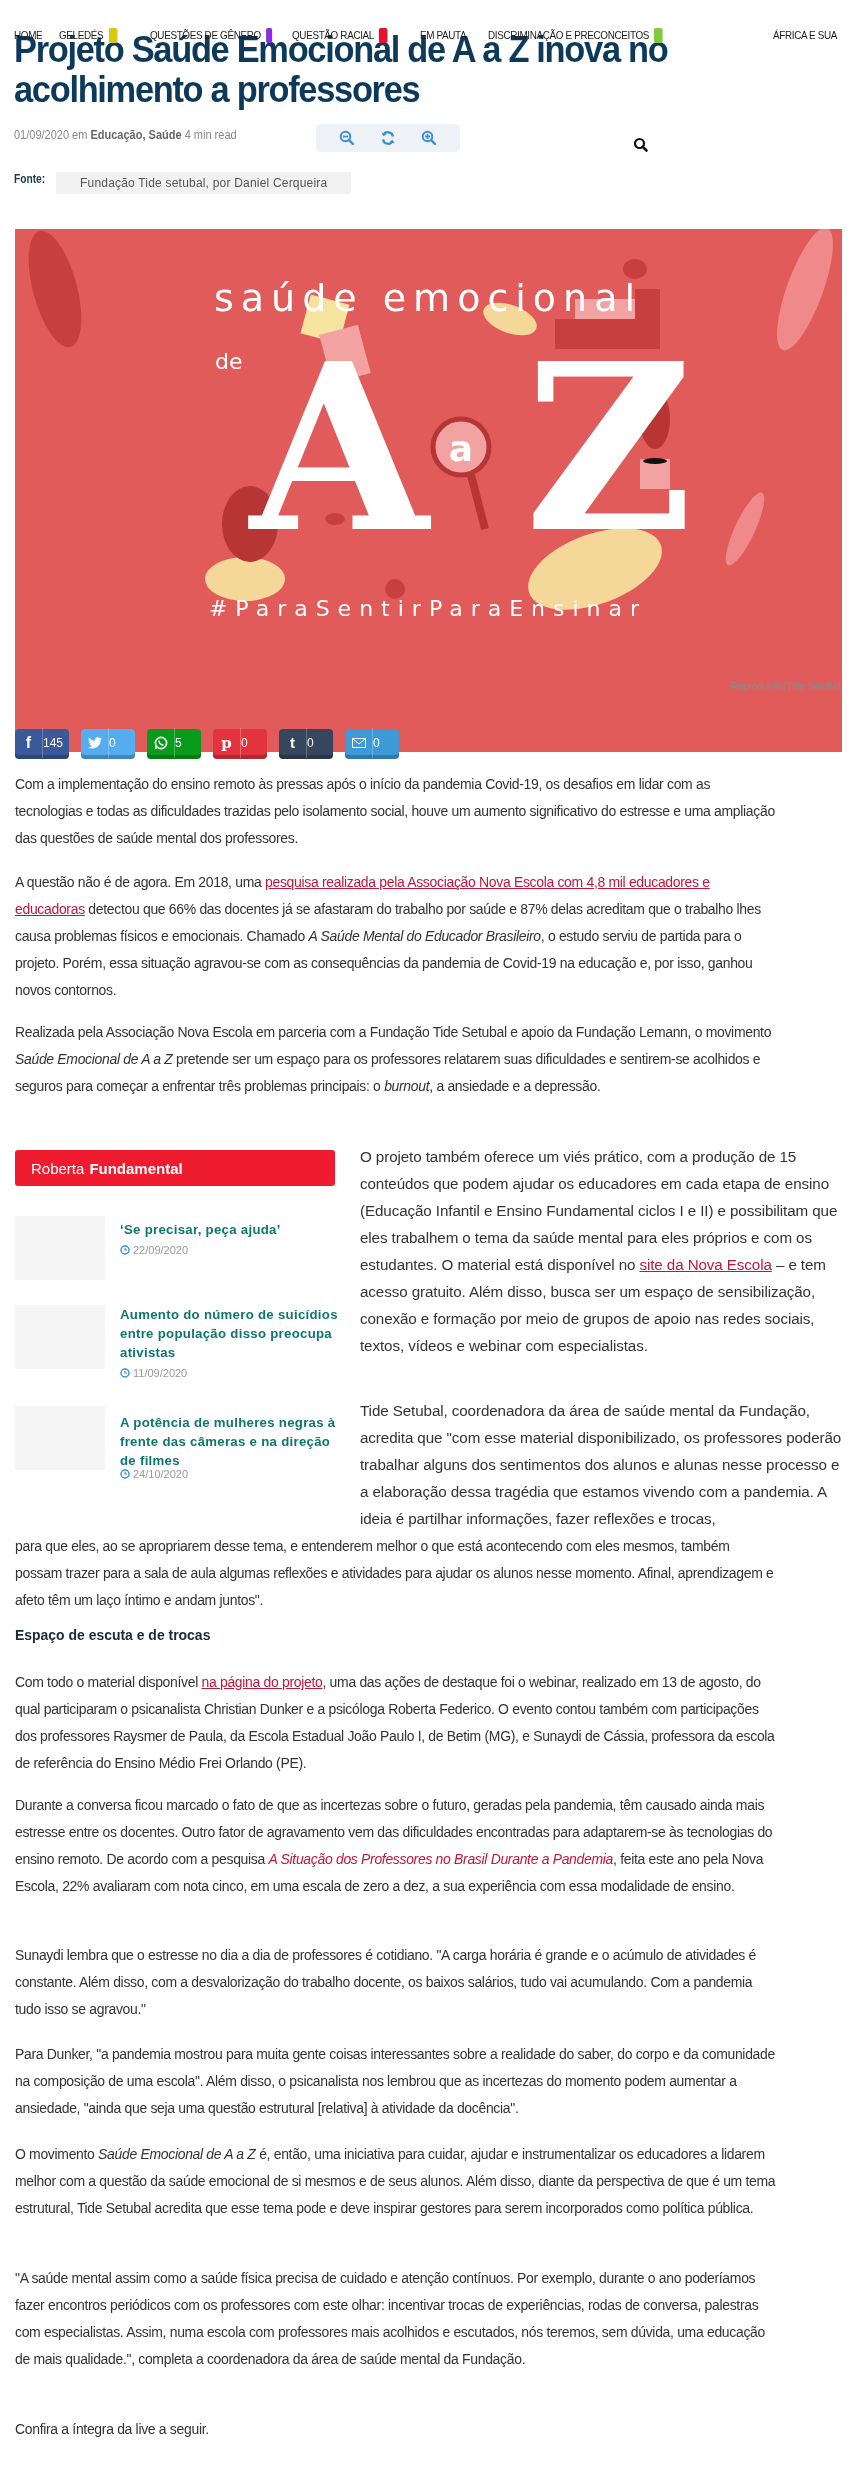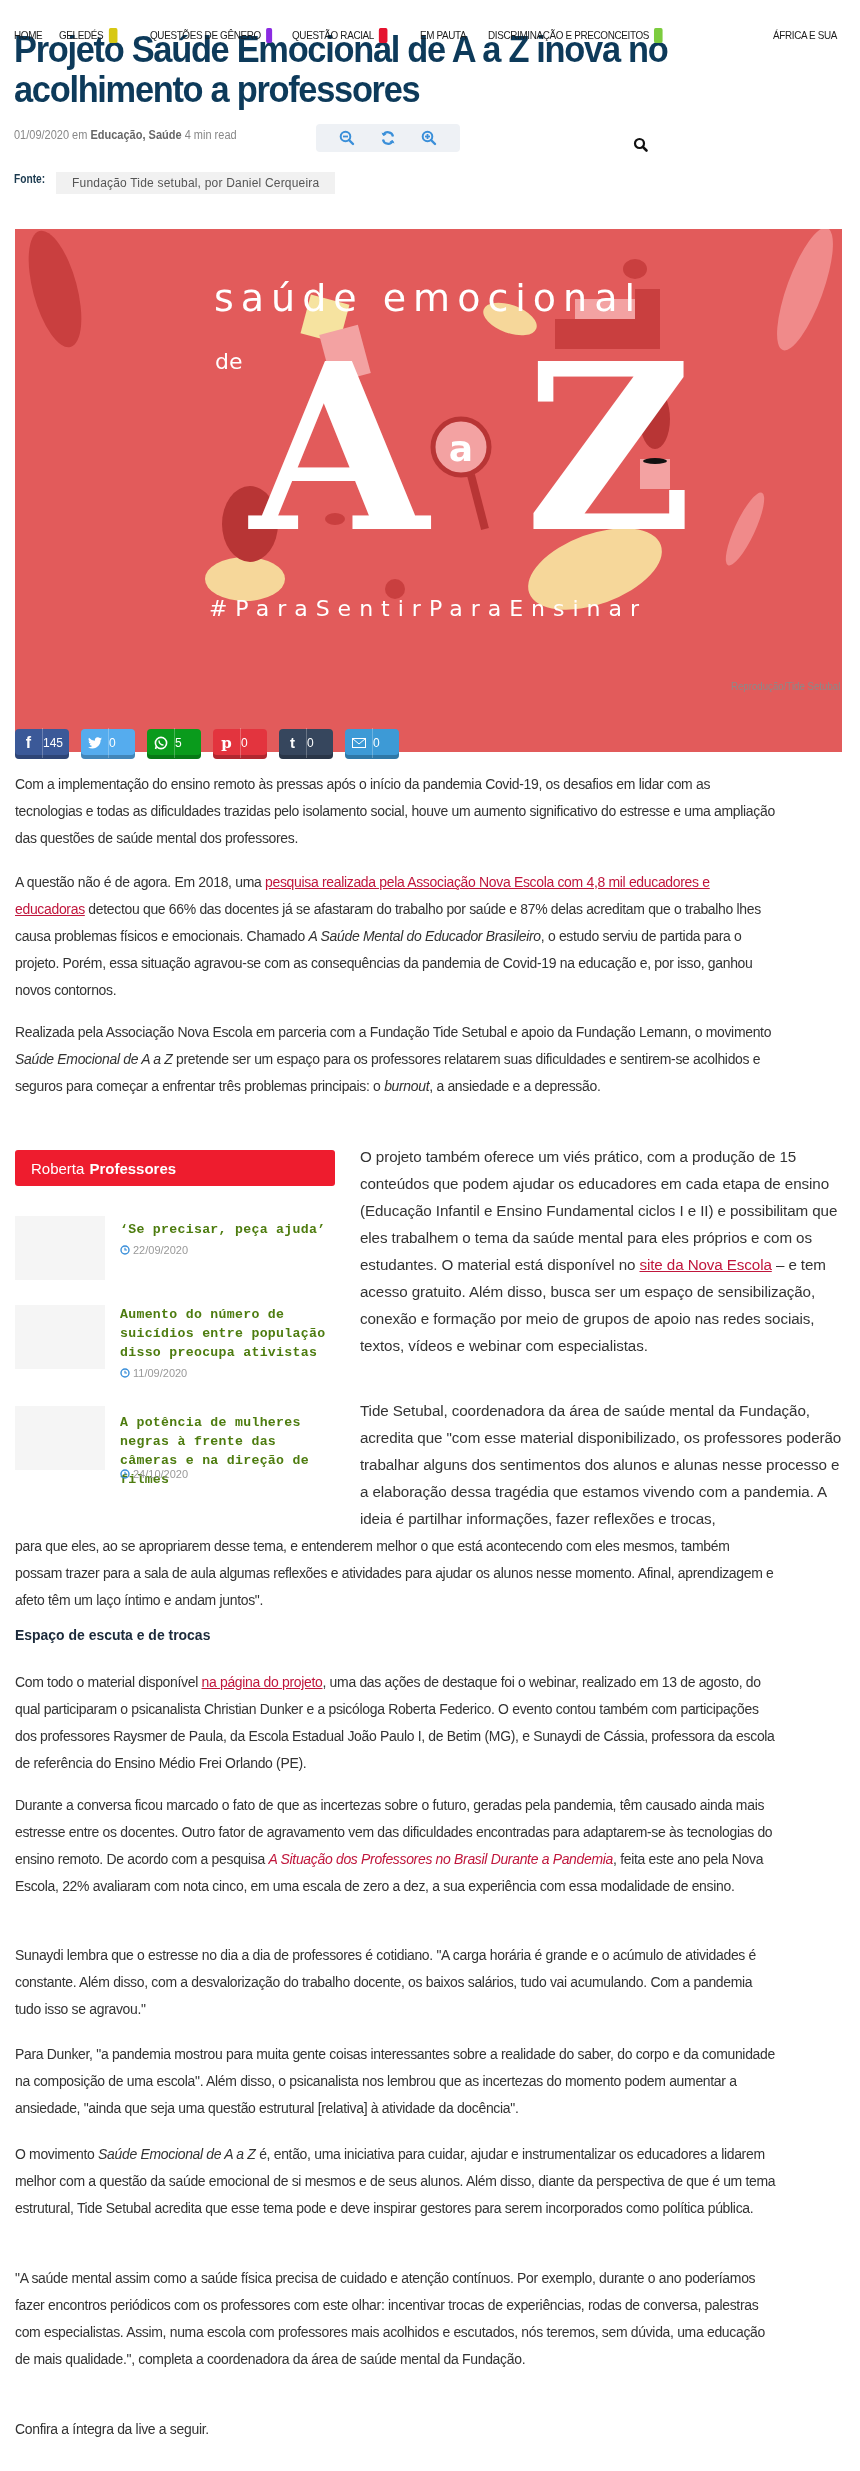--- a/index.html
+++ b/index.html
@@ -23,7 +23,7 @@
 
   .fonte { position: absolute; top: 172px; left: 14px; display: flex; }
   .fonte .lbl { font-size: 12px; font-weight: bold; color: #1b3a4f; transform: scaleX(0.85); transform-origin: left center; width: 38px; }
-  .fonte .val { background: #f1f1f1; color: #555; font-size: 12px; padding: 4px 16px; margin-left: 4px; letter-spacing: 0.2px; }
+  .fonte .val { background: #f1f1f1; color: #555; font-size: 12px; padding: 4px 24px; margin-left: 4px; letter-spacing: 0.2px; }
 
   
   .hero { position: absolute; top: 229px; left: 15px; width: 827px; height: 523px; background: #e25b5b; overflow: hidden; }

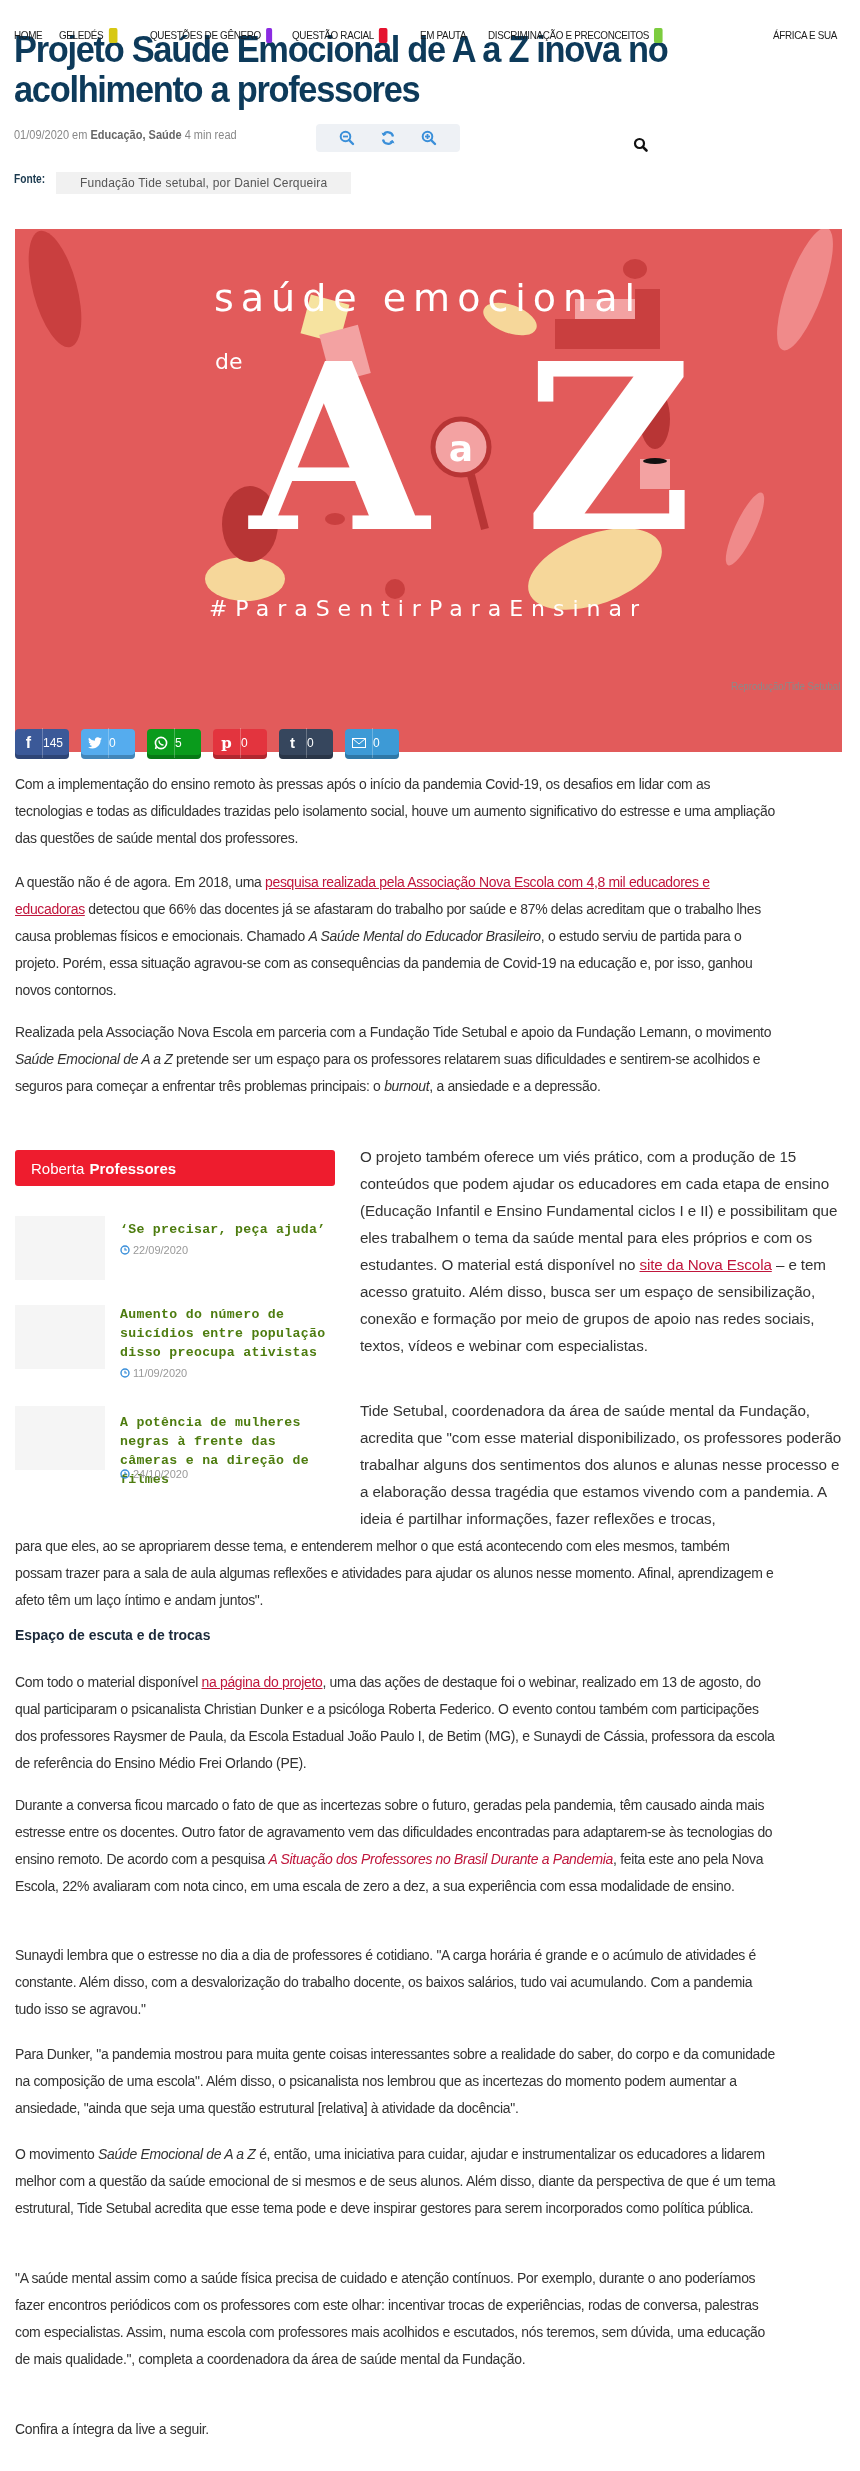--- a/index.html
+++ b/index.html
@@ -223,7 +223,7 @@
 <div class="related">
   <div class="rel-head">
     <span>Roberta</span>
-      <b>Professores</b>
+      <b>Fundamental</b>
   </div>
   <div class="rel-item" style="top:56px">
     <div class="rel-thumb" style="top:10px"></div>

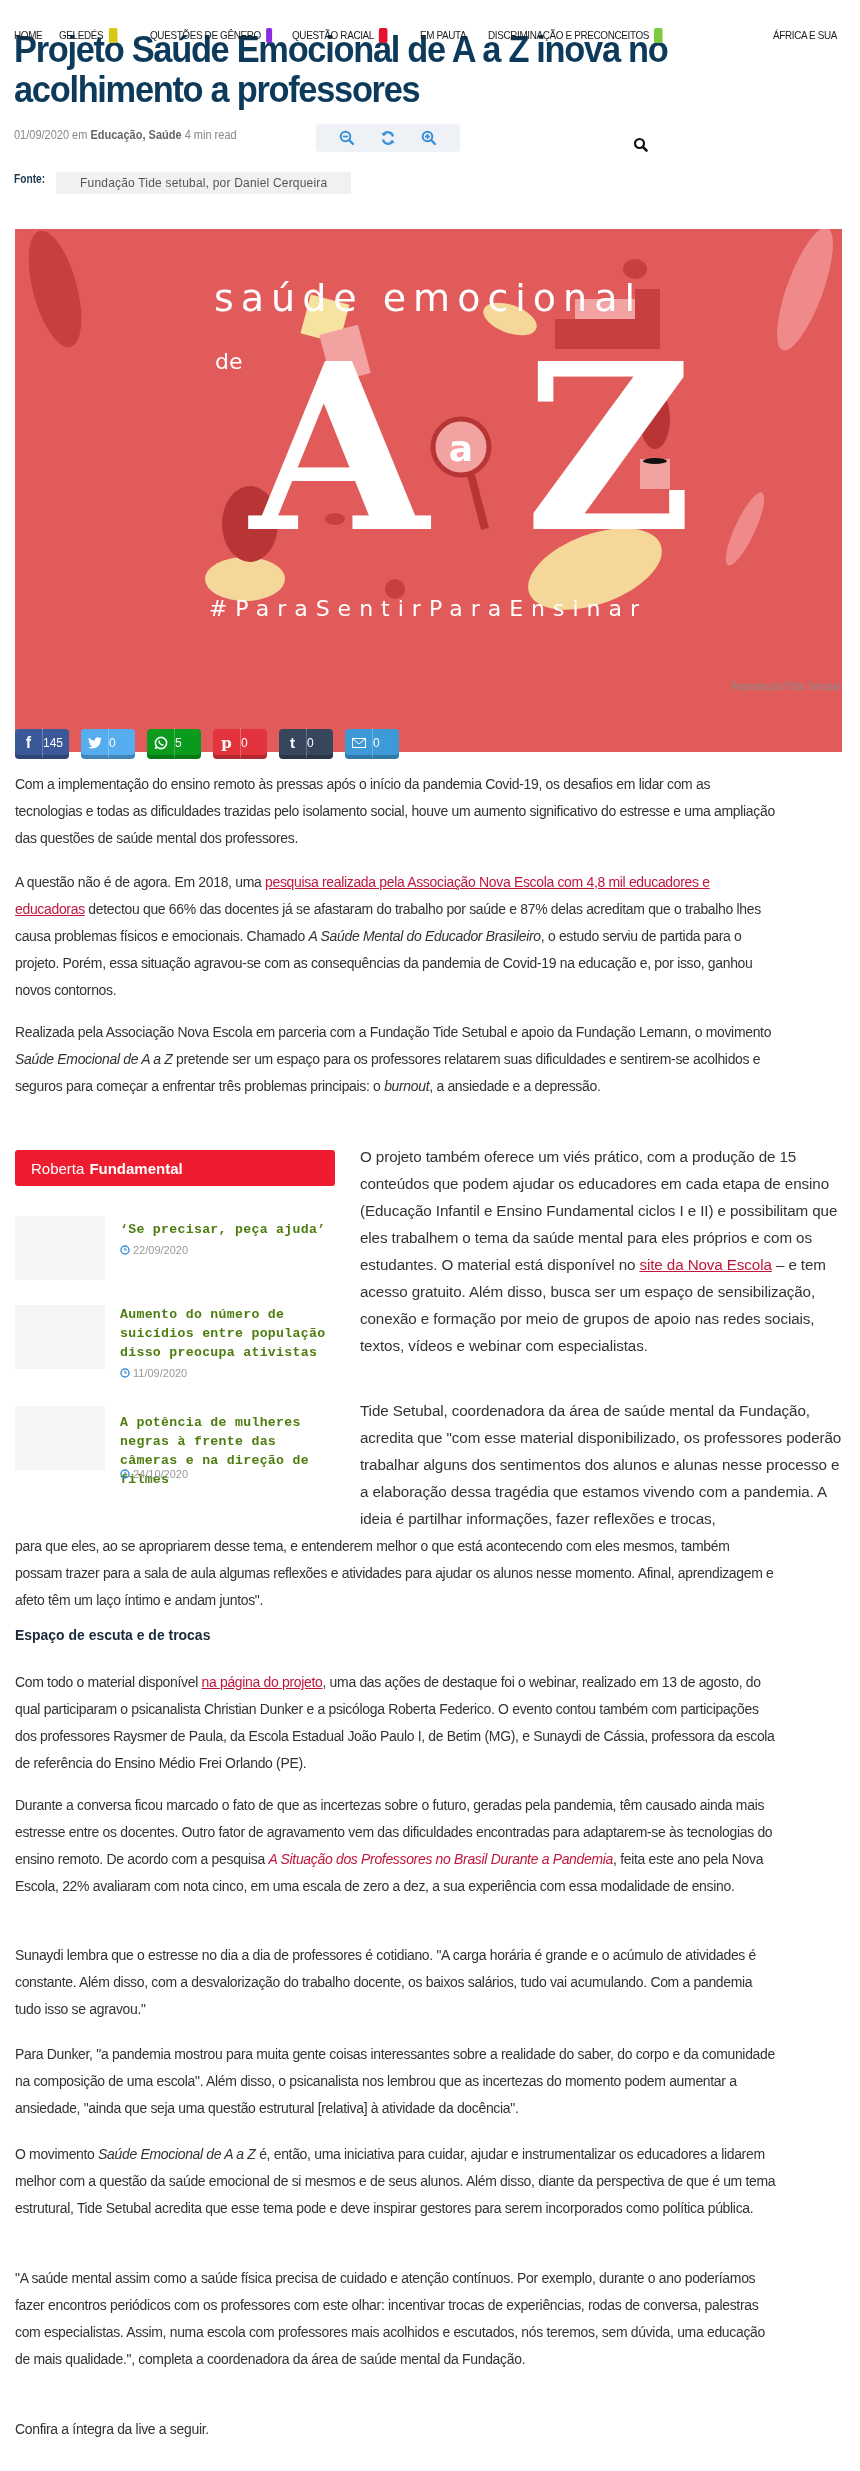--- a/index.html
+++ b/index.html
@@ -49,7 +49,7 @@
   .rel-head b { font-weight: bold; margin-left: 5px; }
   .rel-item { position: absolute; left: 0; width: 320px; }
   .rel-thumb { position: absolute; left: 0; width: 90px; height: 64px; background: #f5f5f5; }
-  .rel-title { position: absolute; left: 105px; width: 220px; font-size: 13.2px; line-height: 19px; font-weight: bold; color: #4d7c0f; letter-spacing: 0.3px; cursor: pointer; font-family: Liberation Mono, monospace; }
+  .rel-title { position: absolute; left: 105px; width: 220px; font-size: 13.2px; line-height: 19px; font-weight: bold; color: #0f766e; letter-spacing: 0.3px; cursor: pointer; }
   .rel-date { position: absolute; left: 105px; font-size: 11px; color: #999; display: flex; align-items: center; gap: 3px; }
 
   .h3 { position: absolute; top: 1626px; left: 15px; font-size: 15.5px; font-weight: bold; color: #1b2a3a; transform: scaleX(0.9); transform-origin: left top; }

